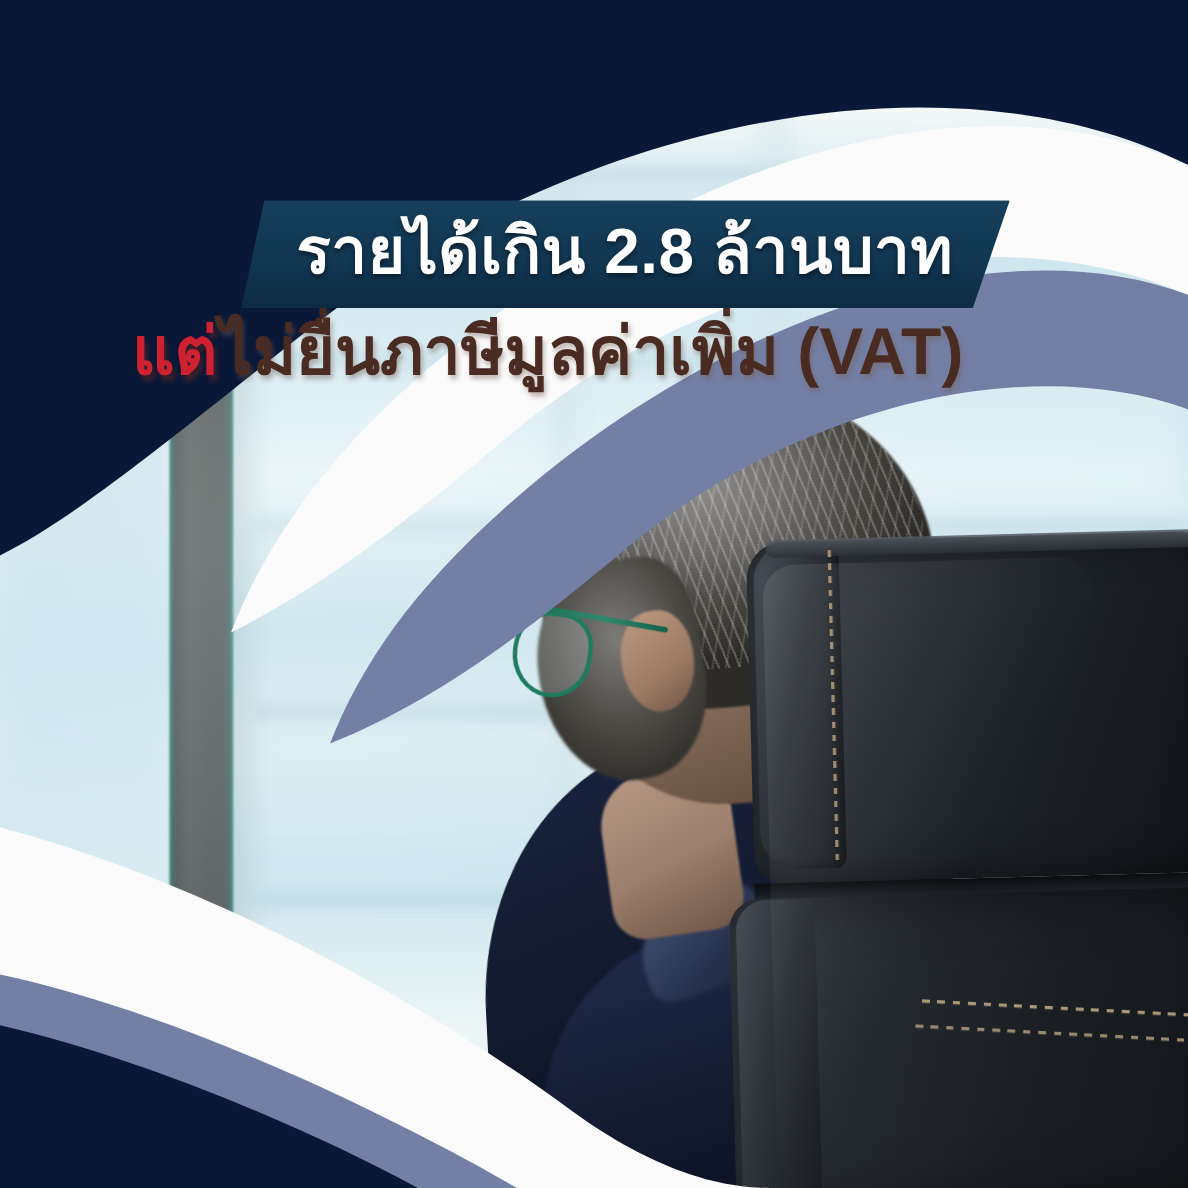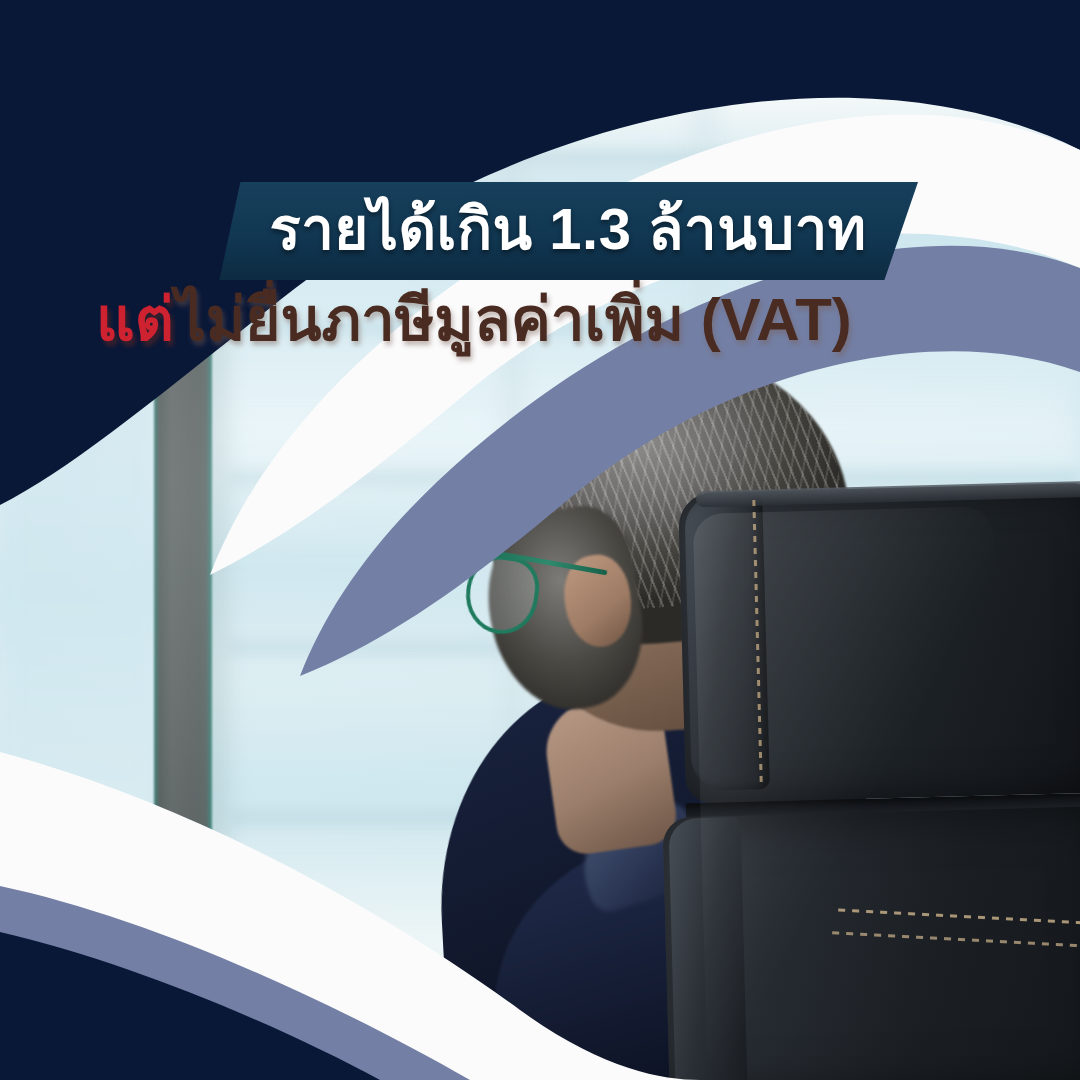--- a/index.html
+++ b/index.html
@@ -378,7 +378,7 @@
   <div class="headline">
 
     <div class="banner">
-      <span class="banner-text">รายได้เกิน 1.3 ล้านบาท</span>
+      <span class="banner-text">รายได้เกิน 2.8 ล้านบาท</span>
     </div>
 
     <div class="line2">

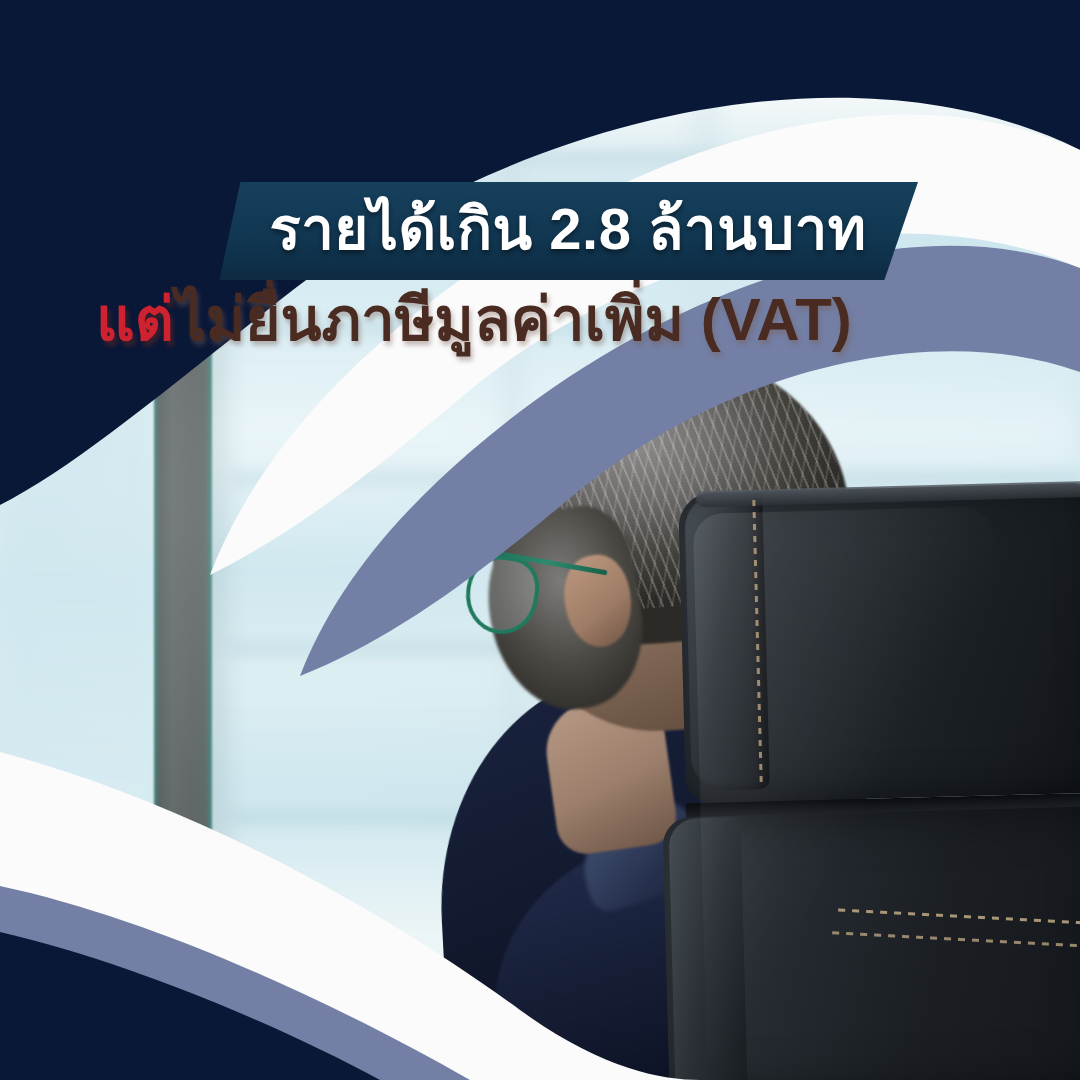--- a/index.html
+++ b/index.html
@@ -286,7 +286,7 @@
 
   .line2{
     margin-top:6px;
-    padding-left:96px;
+    padding-left:120px;
     font-size:60px;
     font-weight:700;
     line-height:1.12;

